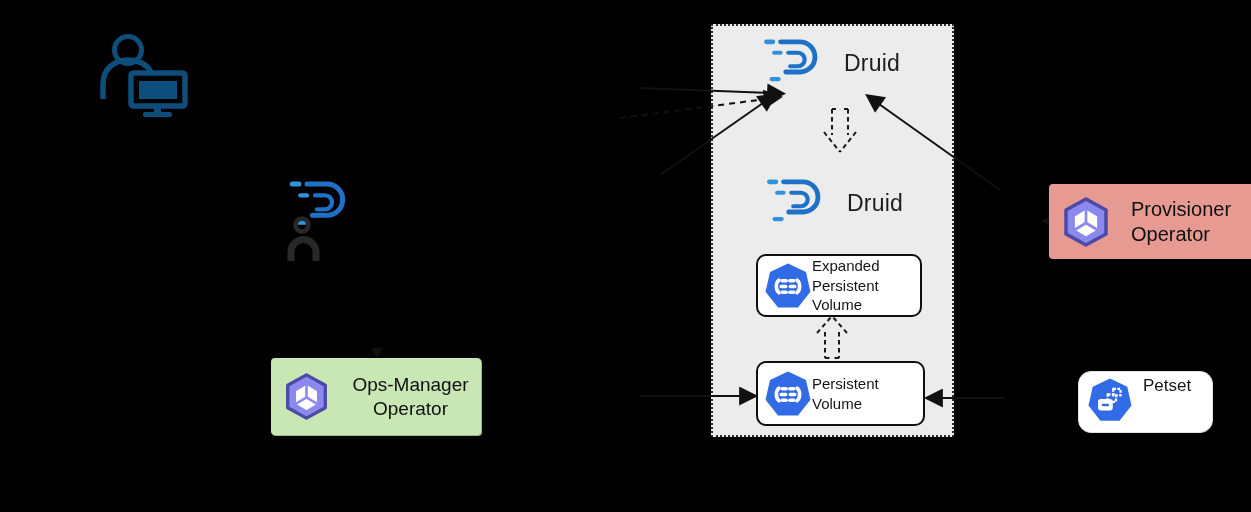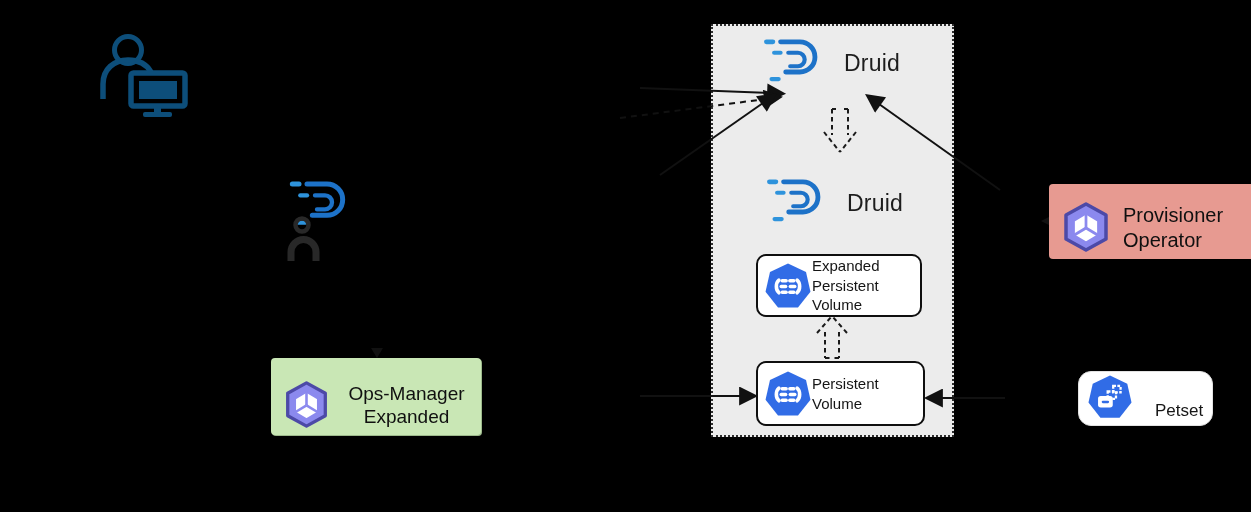--- a/index.html
+++ b/index.html
@@ -34,8 +34,8 @@
   }
 
   .op-box{
-    display:flex;align-items:flex-end;box-sizing:border-box;border-radius:4px;
-    padding:6px 10px 6px 12px;gap:12px;
+    display:flex;align-items:center;box-sizing:border-box;border-radius:4px;
+    padding:6px 10px 6px 12px;gap:20px;
   }
   .op-box .op-label{font-size:19px;line-height:1.25;color:#101010;white-space:pre-line;font-weight:500;}
   .ops-manager{left:271px;top:358px;width:210px;height:77px;background:#c9e7b5;box-shadow:1px 1px 0 #9db98c;}

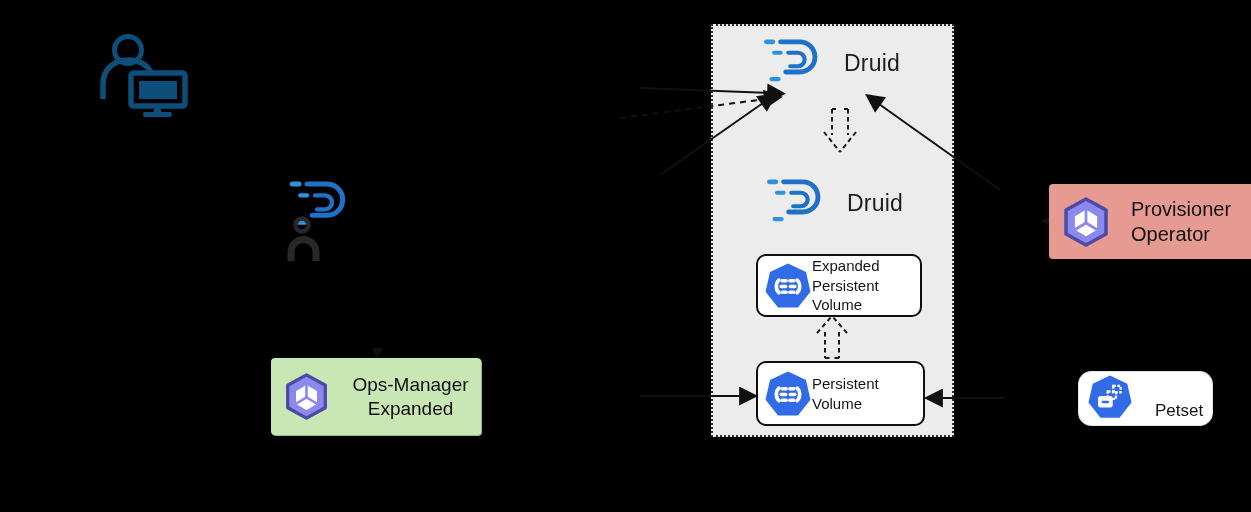--- a/index.html
+++ b/index.html
@@ -200,7 +200,7 @@
       <polygon points="50,58 62,66 50,74 38,66" fill="#ffffff"></polygon>
     </svg>
     <div class="op-label">Ops-Manager
-Expanded</div>
+Operator</div>
   </div>
 
   <div class="abs content op-box provisioner">

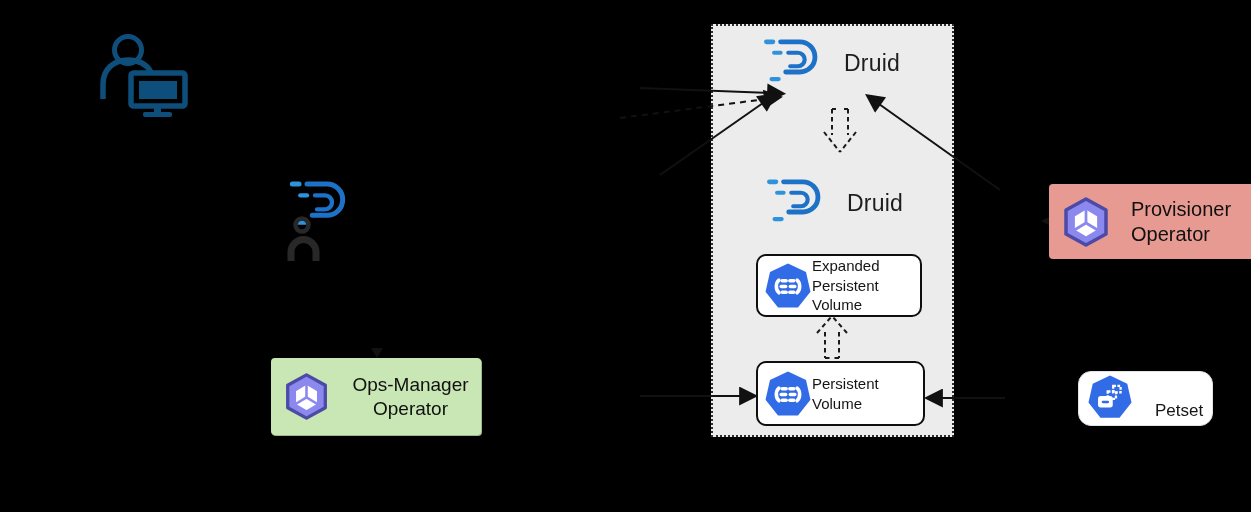--- a/index.html
+++ b/index.html
@@ -44,9 +44,9 @@
   .provisioner .op-label{font-size:20px;}
 
   .petset{
-    left:1078px;top:371px;width:135px;height:55px;background:#ffffff;
-    border:1px solid #e2e2e2;border-radius:13px;display:flex;align-items:flex-end;
-    box-sizing:border-box;padding:4px 8px;gap:22px;
+    left:1078px;top:371px;width:135px;height:62px;background:#ffffff;
+    border:1px solid #e2e2e2;border-radius:13px;display:flex;align-items:flex-start;
+    box-sizing:border-box;padding:4px 8px;gap:10px;
   }
   .petset-label{font-size:17px;color:#161616;font-weight:500;}
 </style>

